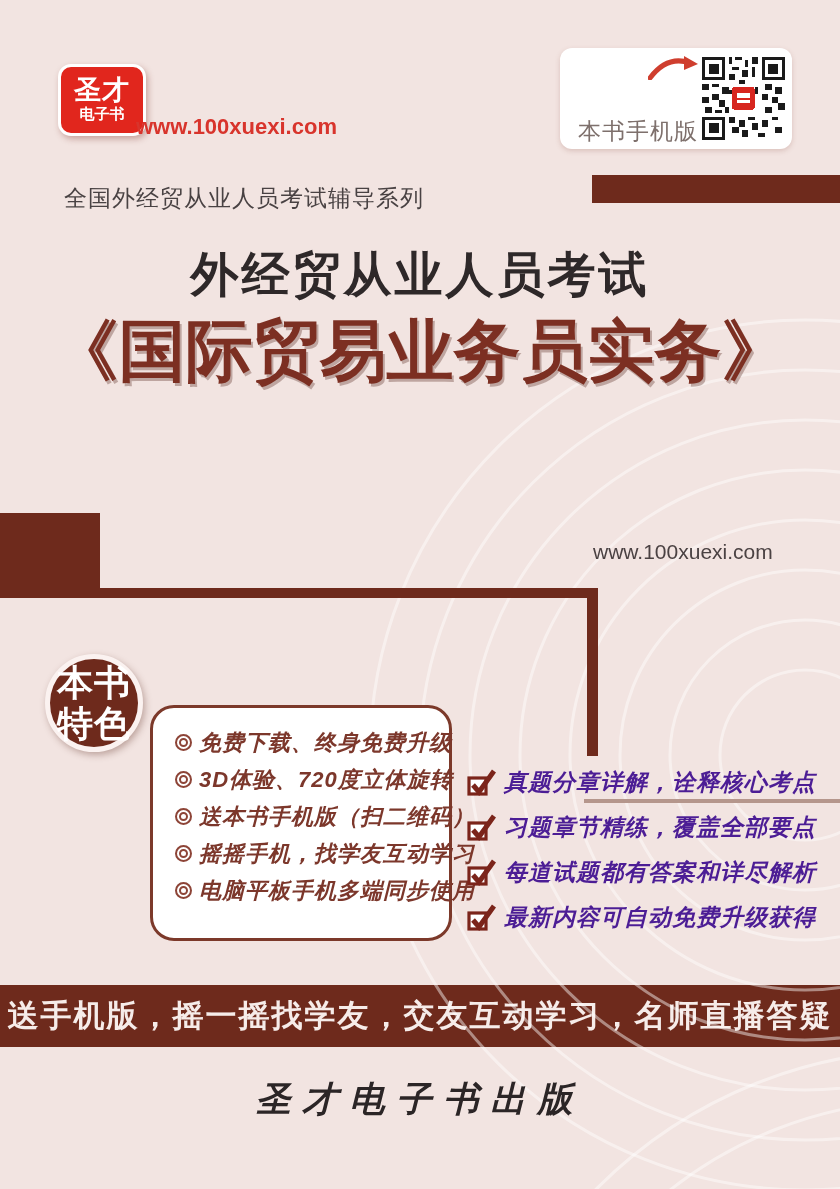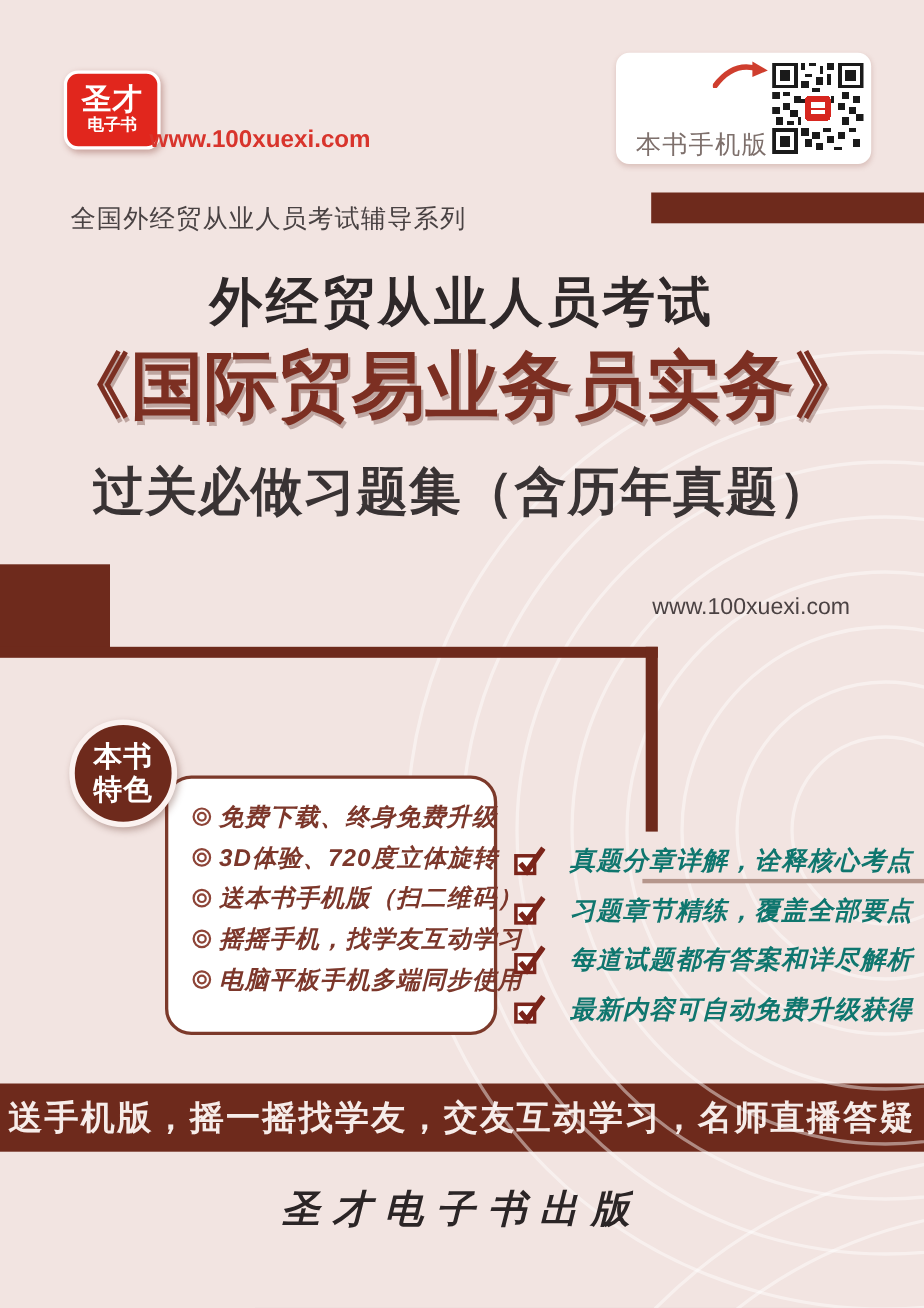--- a/index.html
+++ b/index.html
@@ -184,7 +184,6 @@
   <div class="series">全国外经贸从业人员考试辅导系列</div>
   <div class="title1">外经贸从业人员考试</div>
   <div class="title2">《国际贸易业务员实务》</div>
-  <div class="title3">过关必做习题集（含历年真题）</div>
 
   <div class="editor-url">www.100xuexi.com</div>
 

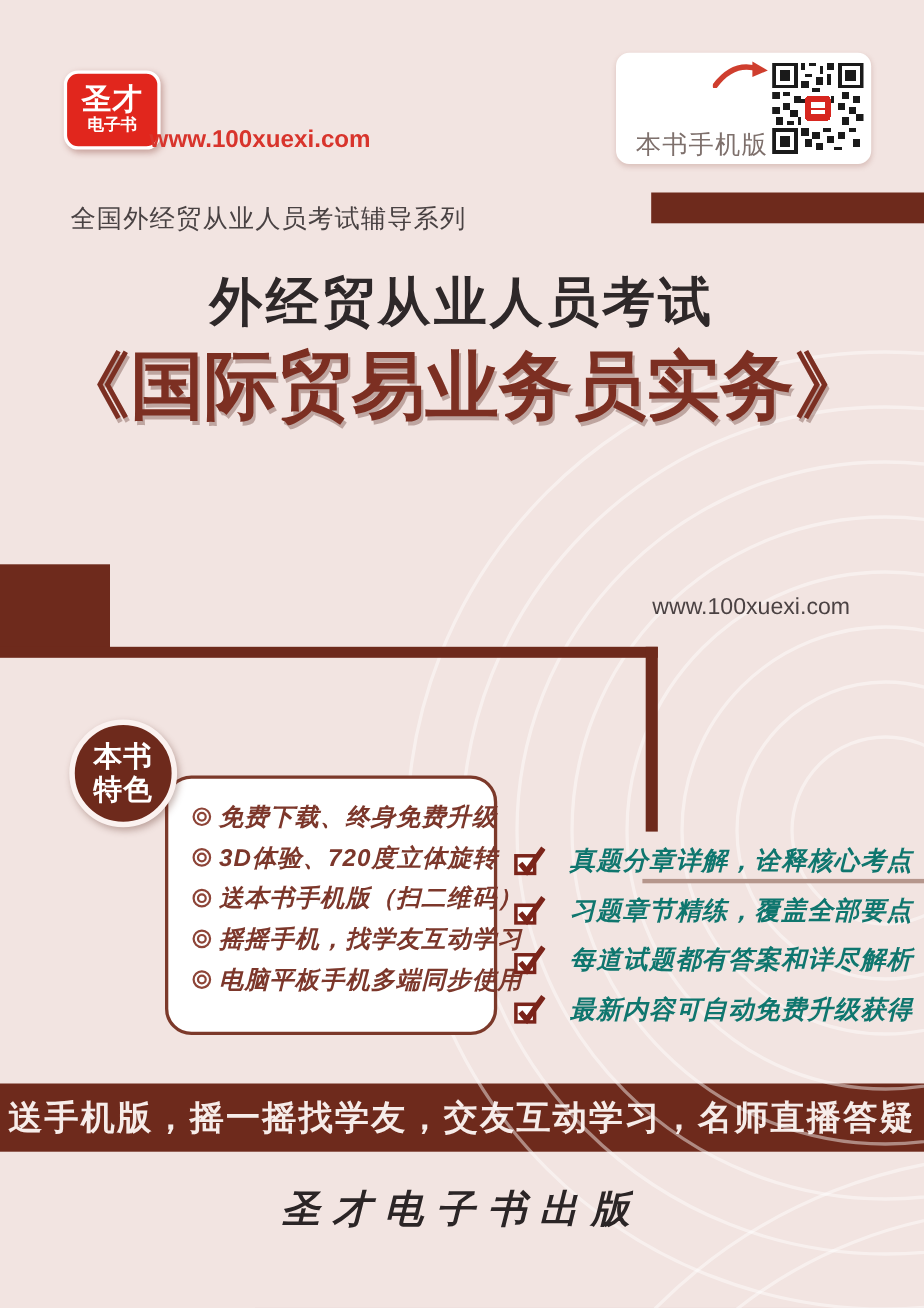--- a/index.html
+++ b/index.html
@@ -47,11 +47,11 @@
   .editor-url  { position:absolute; left:593px; top:540px; z-index:2; font-size:21px; color:#4b4243; }
   
   .badge {
-    position:absolute; left:63px; top:654px; width:98px; height:98px; z-index:3;
+    position:absolute; left:45px; top:654px; width:98px; height:98px; z-index:3;
     border-radius:50%; background:#6e2a1c; border:5px solid #fbf2f0;
     box-shadow:2px 3px 7px rgba(90,40,30,.35);
     display:flex; flex-direction:column; align-items:center; justify-content:center;
-    color:#ffffff; font-weight:bold; font-size:26px; line-height:1.15; letter-spacing:1px;
+    color:#ffffff; font-weight:bold; font-size:36px; line-height:1.15; letter-spacing:1px;
   }
   .features-box {
     position:absolute; left:150px; top:705px; width:302px; height:236px; z-index:2;

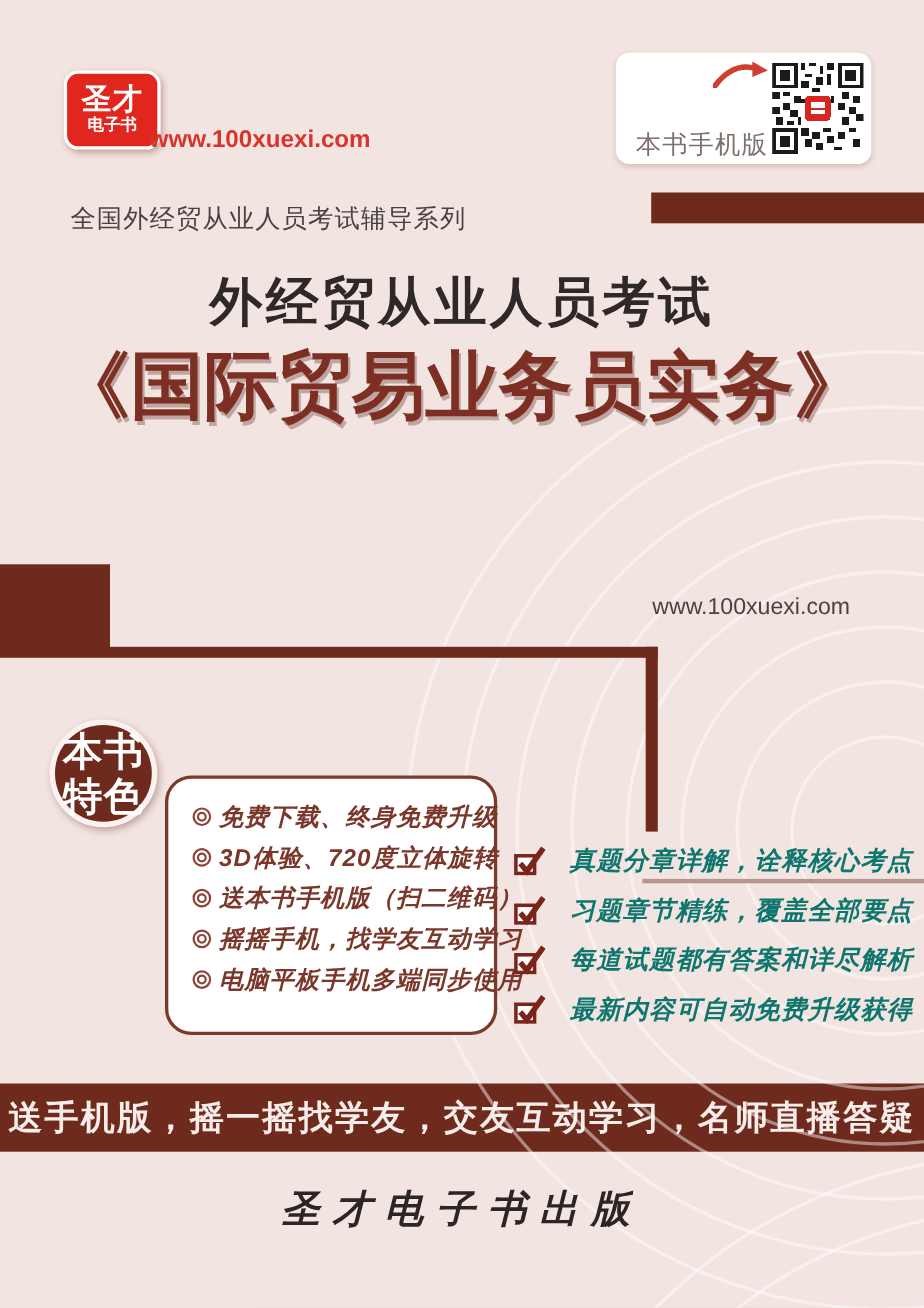--- a/index.html
+++ b/index.html
@@ -68,8 +68,8 @@
   .contents-heading { position:absolute; left:477px; top:712px; z-index:2; font-size:29px; font-weight:bold; color:#7c2a1b; letter-spacing:2px; }
   .contents-list { position:absolute; left:466px; top:760px; width:374px; z-index:2; list-style:none; }
   .content-item {
-    display:flex; align-items:center; height:45px; gap:22px;
-    font-size:23px; font-style:italic; font-weight:bold; color:#0f766e; letter-spacing:1px; white-space:nowrap;
+    display:flex; align-items:center; height:45px; gap:8px;
+    font-size:23px; font-style:italic; font-weight:bold; color:#4c1d95; letter-spacing:1px; white-space:nowrap;
   }
   .check-icon { flex:none; width:30px; height:30px; }
   

